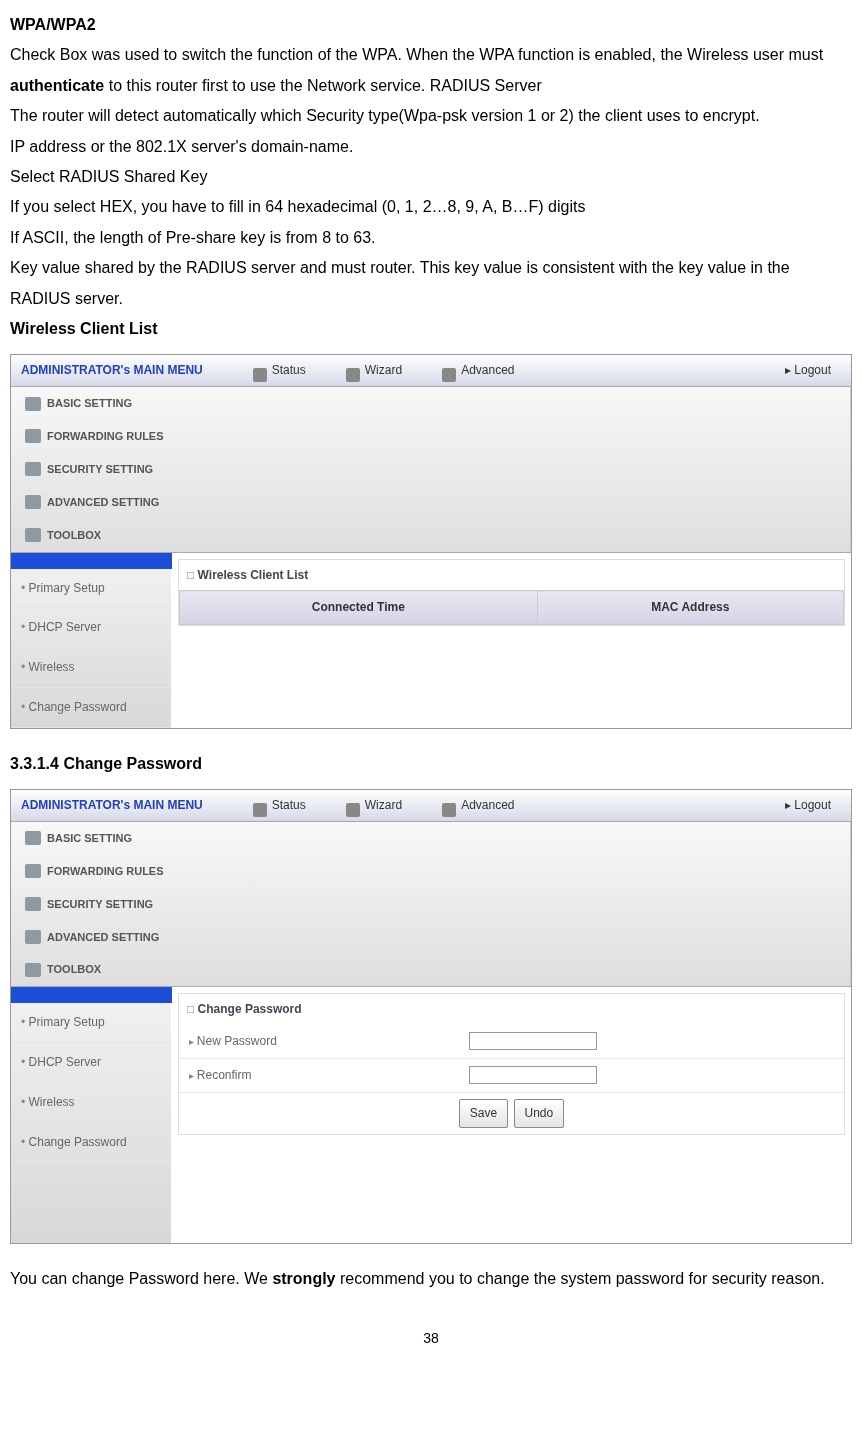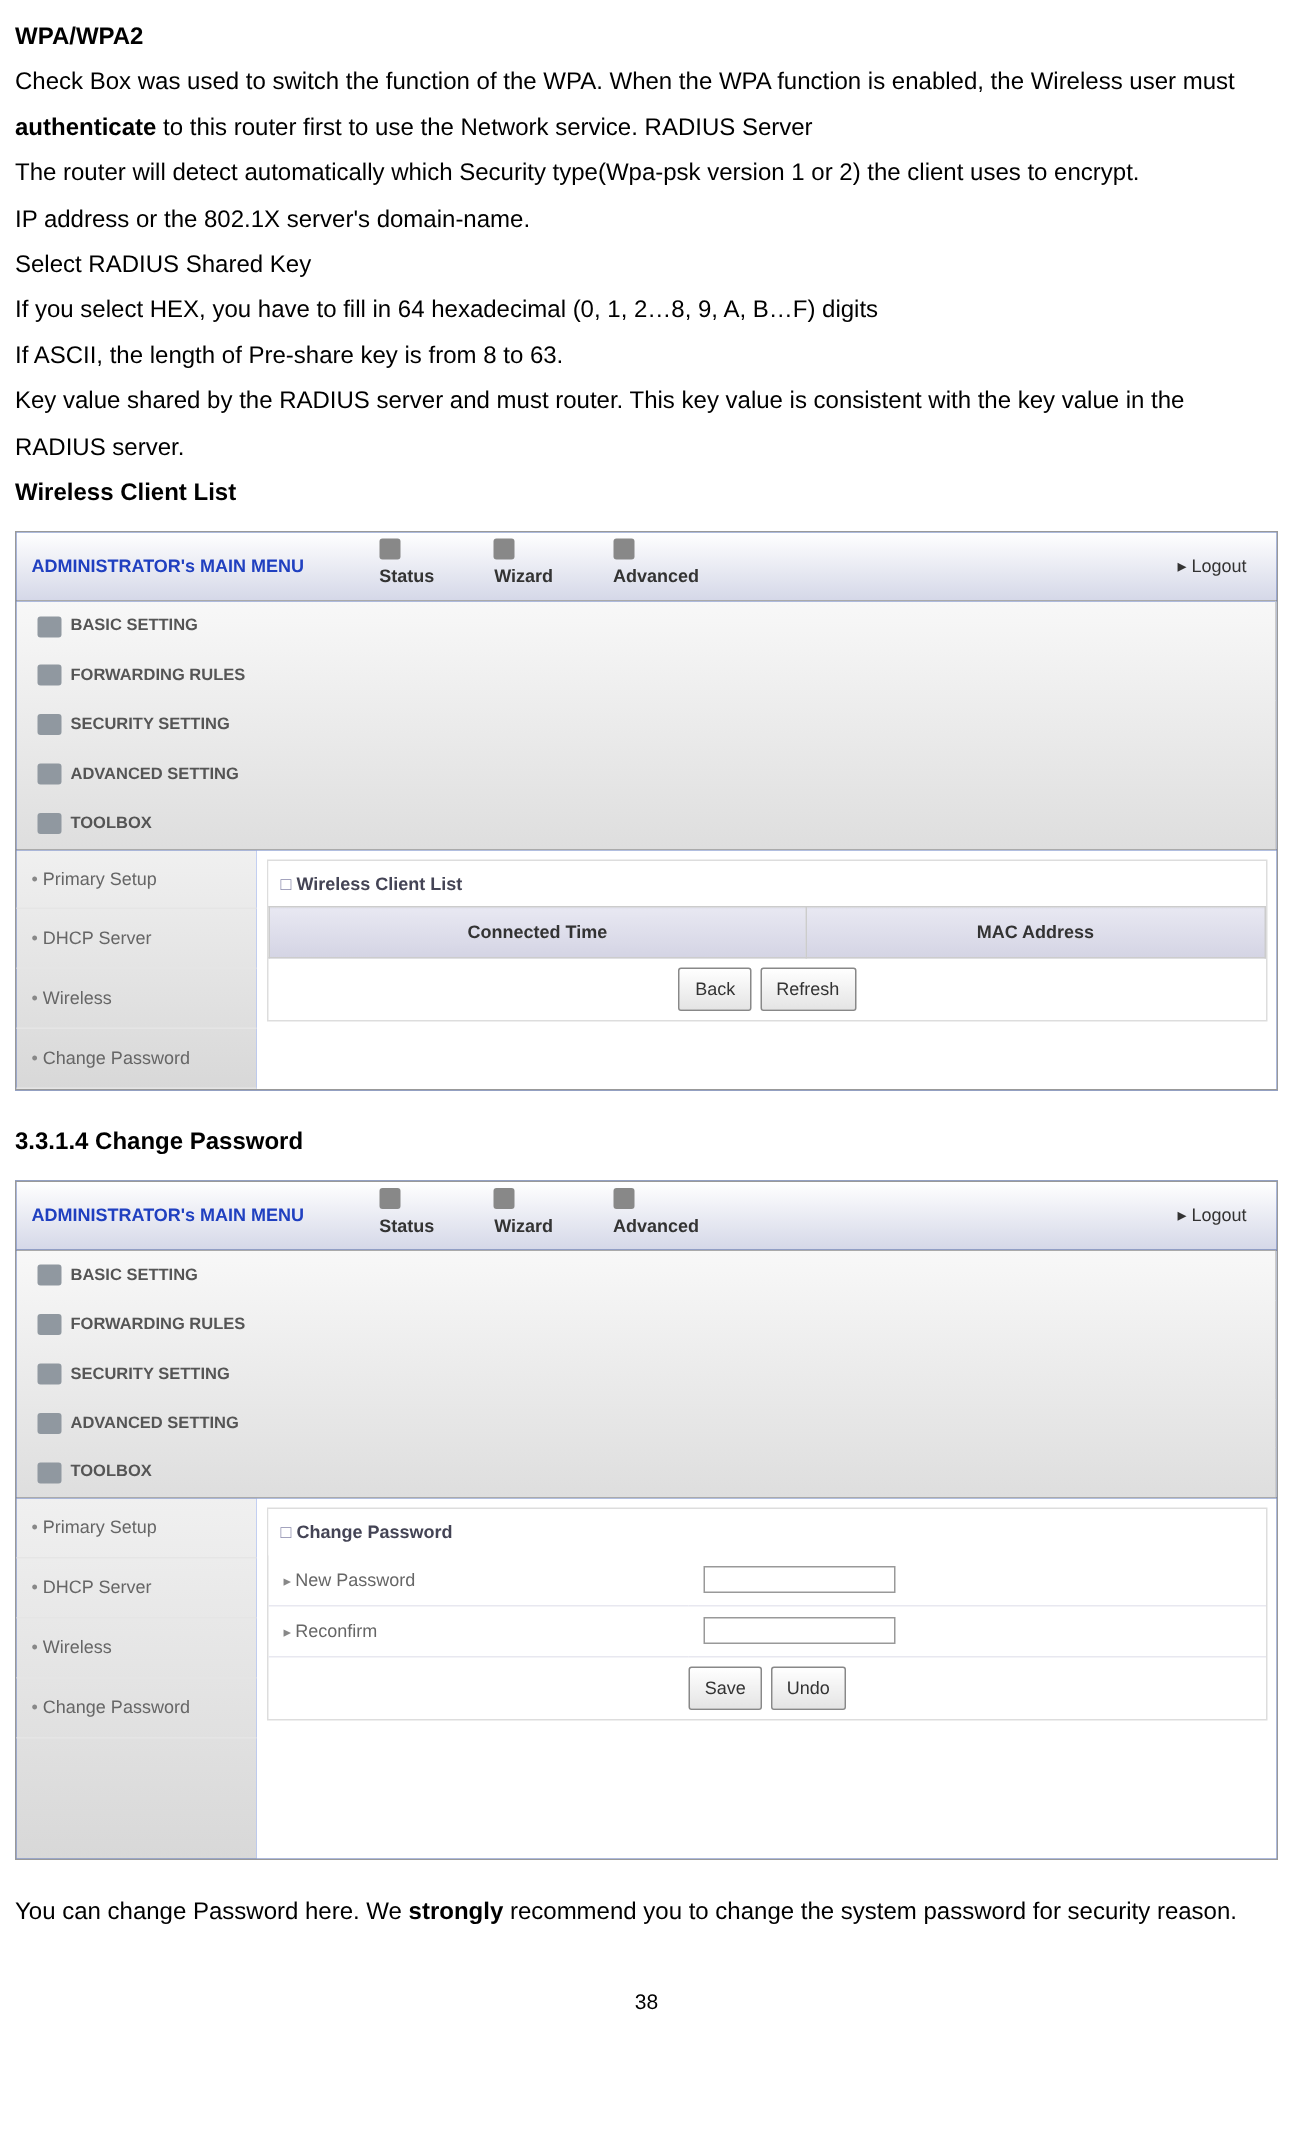--- a/index.html
+++ b/index.html
@@ -38,11 +38,10 @@
     }
     .menu-item {
       display: flex;
-      align-items: flex-start;
+      align-items: flex-end;
       padding: 0 20px;
       color: #333;
-      font-weight: bold;
-      flex-direction: column;
+      font-weight: normal;
     }
     .menu-item .micon {
       width: 14px;

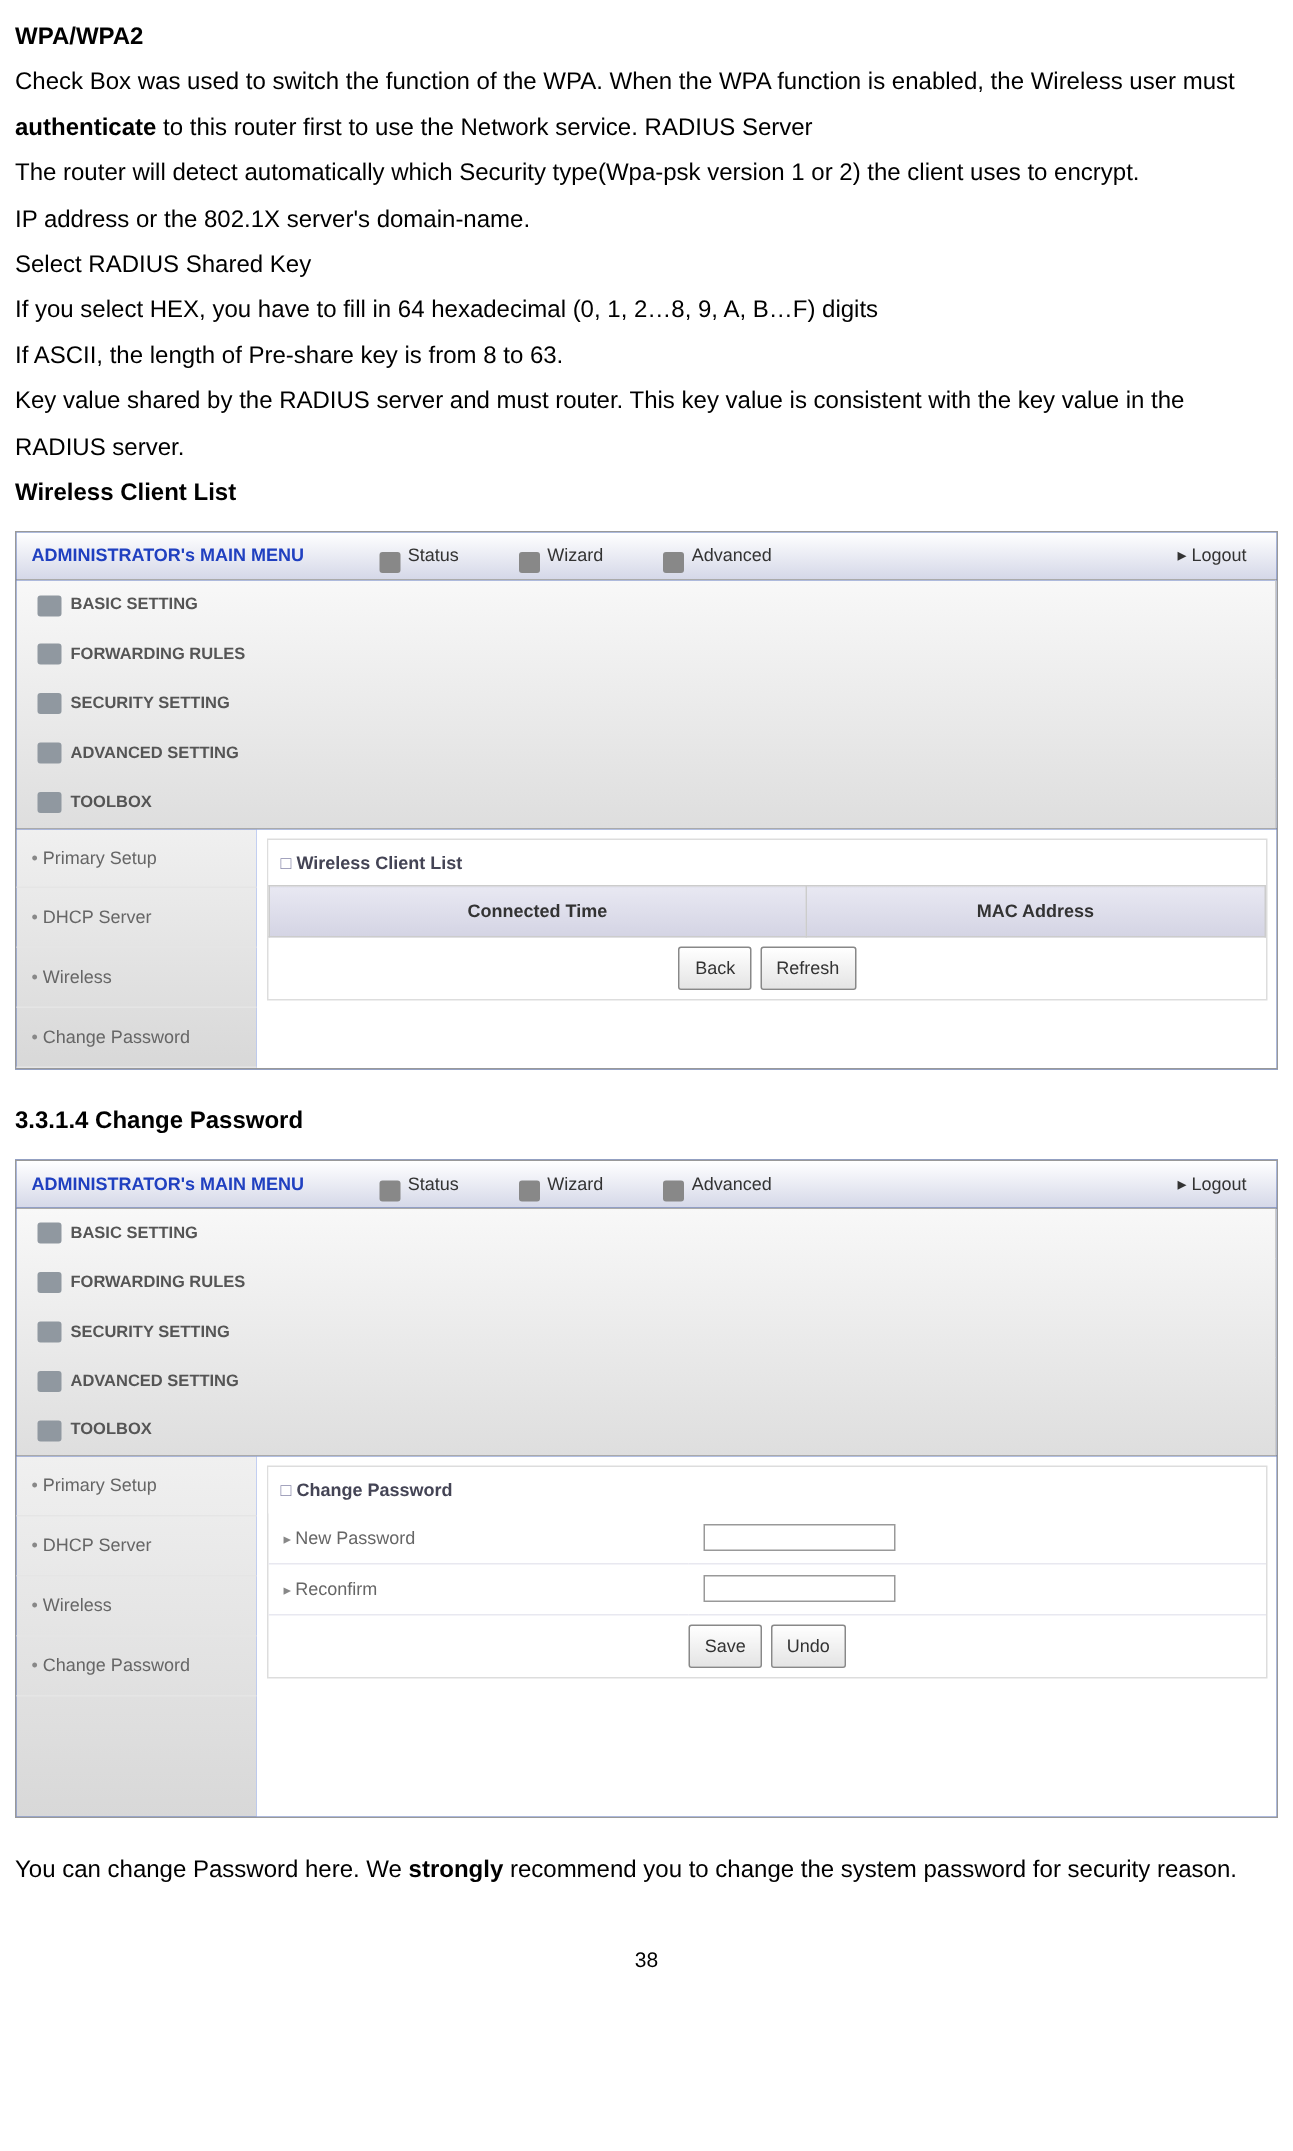--- a/index.html
+++ b/index.html
@@ -86,6 +86,7 @@
       background: linear-gradient(#f0f0f0, #d8d8d8);
       border-right: 1px solid #fff;
       min-height: 140px;
+      margin-top: 16px;
     }
     .sidebar.tall {
       min-height: 240px;

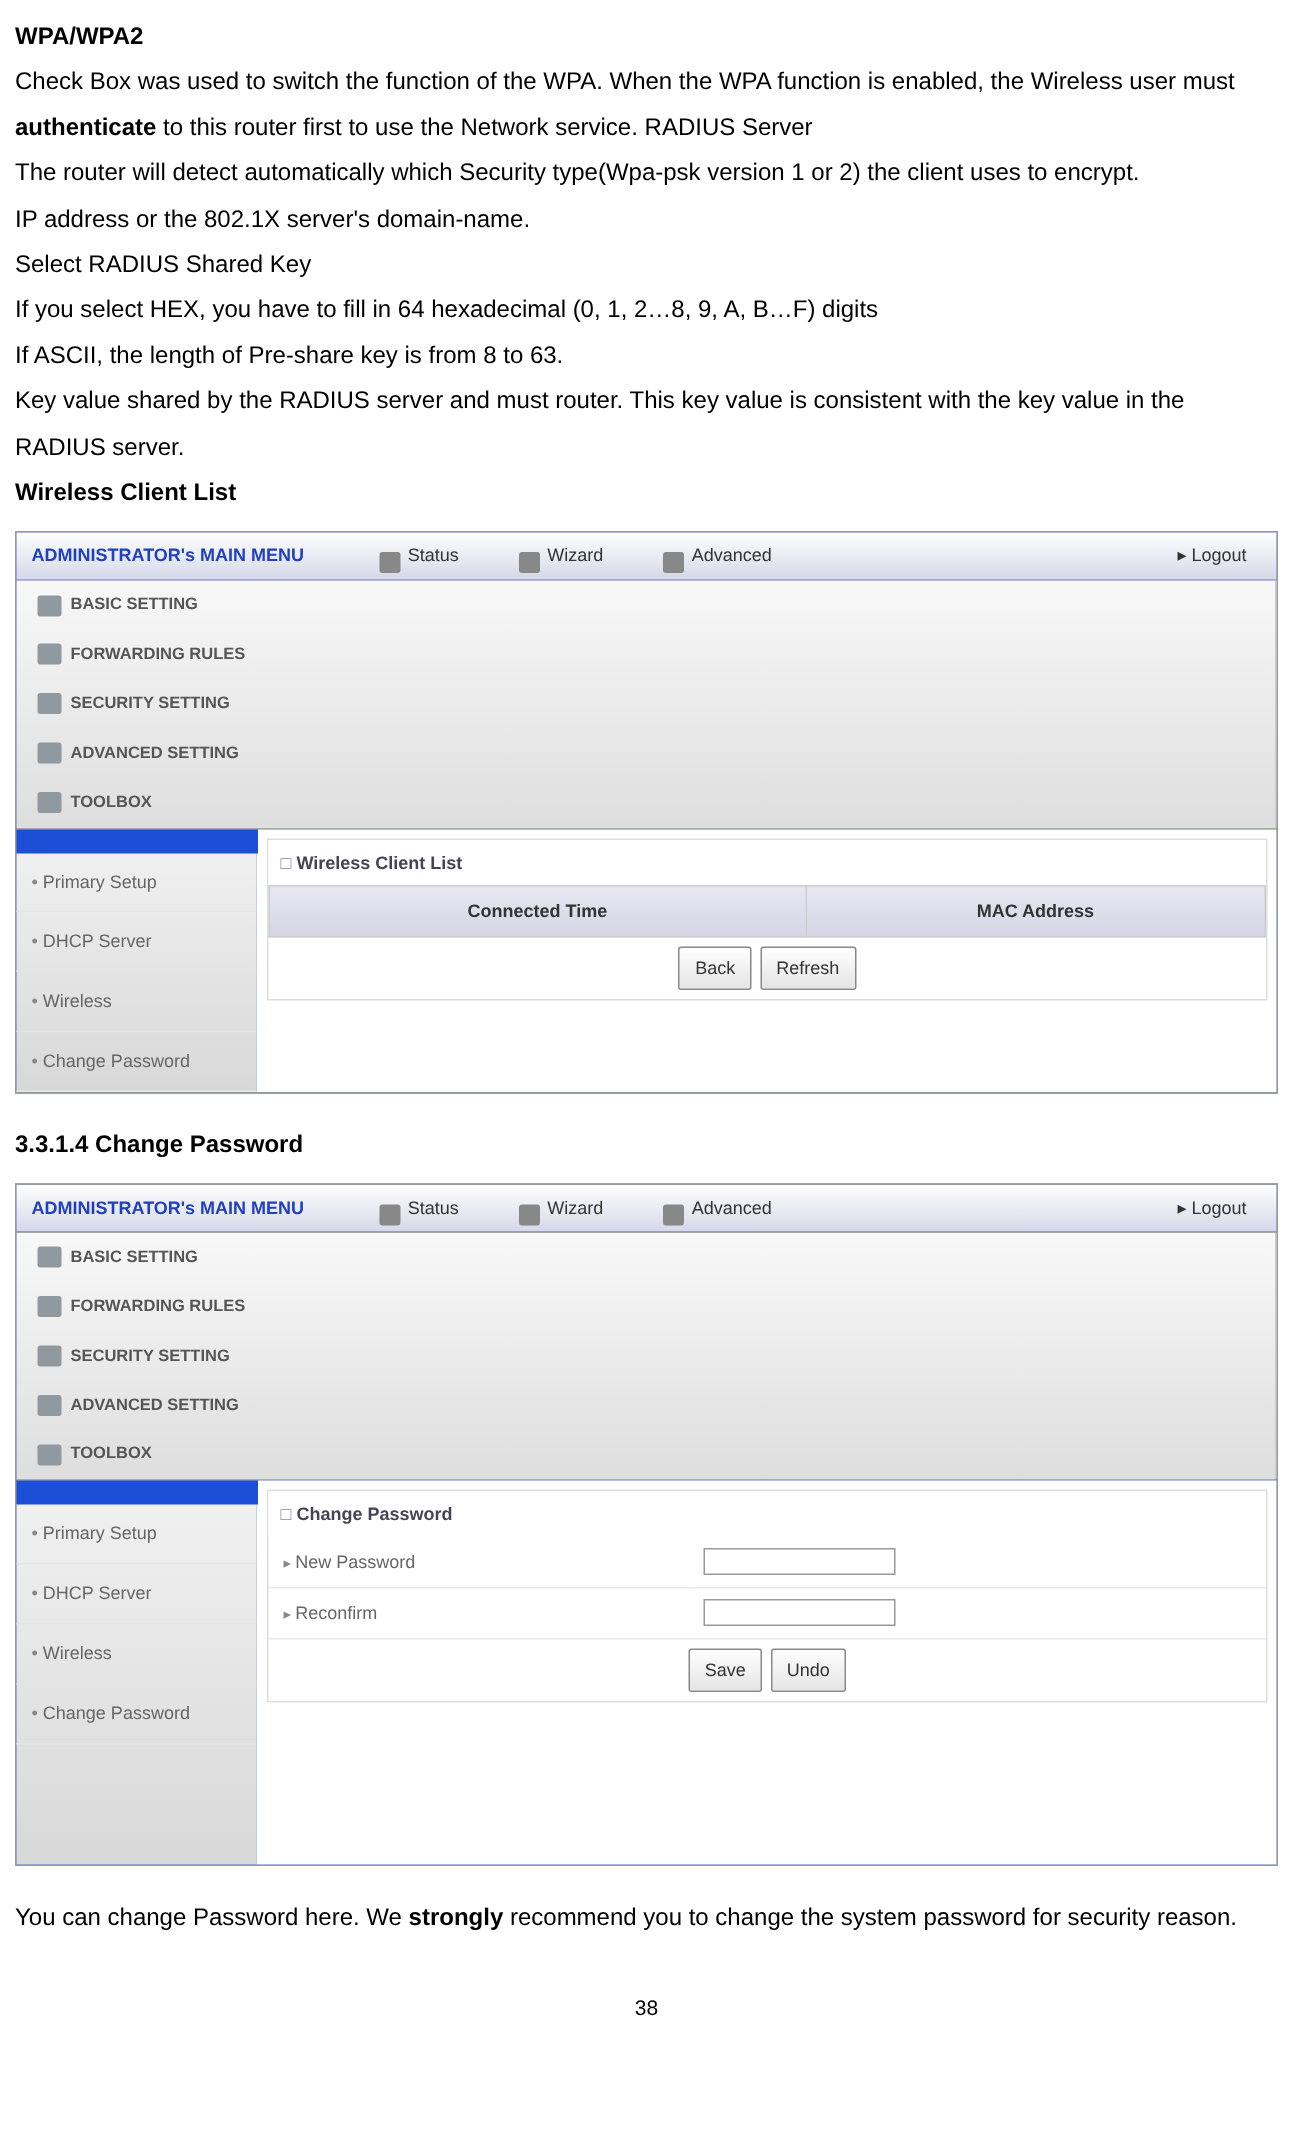--- a/index.html
+++ b/index.html
@@ -243,10 +243,6 @@
           </tr>
         </tbody>
           </table>
-        <div class="button-row">
-          <span class="btn">Back</span>
-          <span class="btn">Refresh</span>
-        </div>
       </div>
     </div>
   </div>

